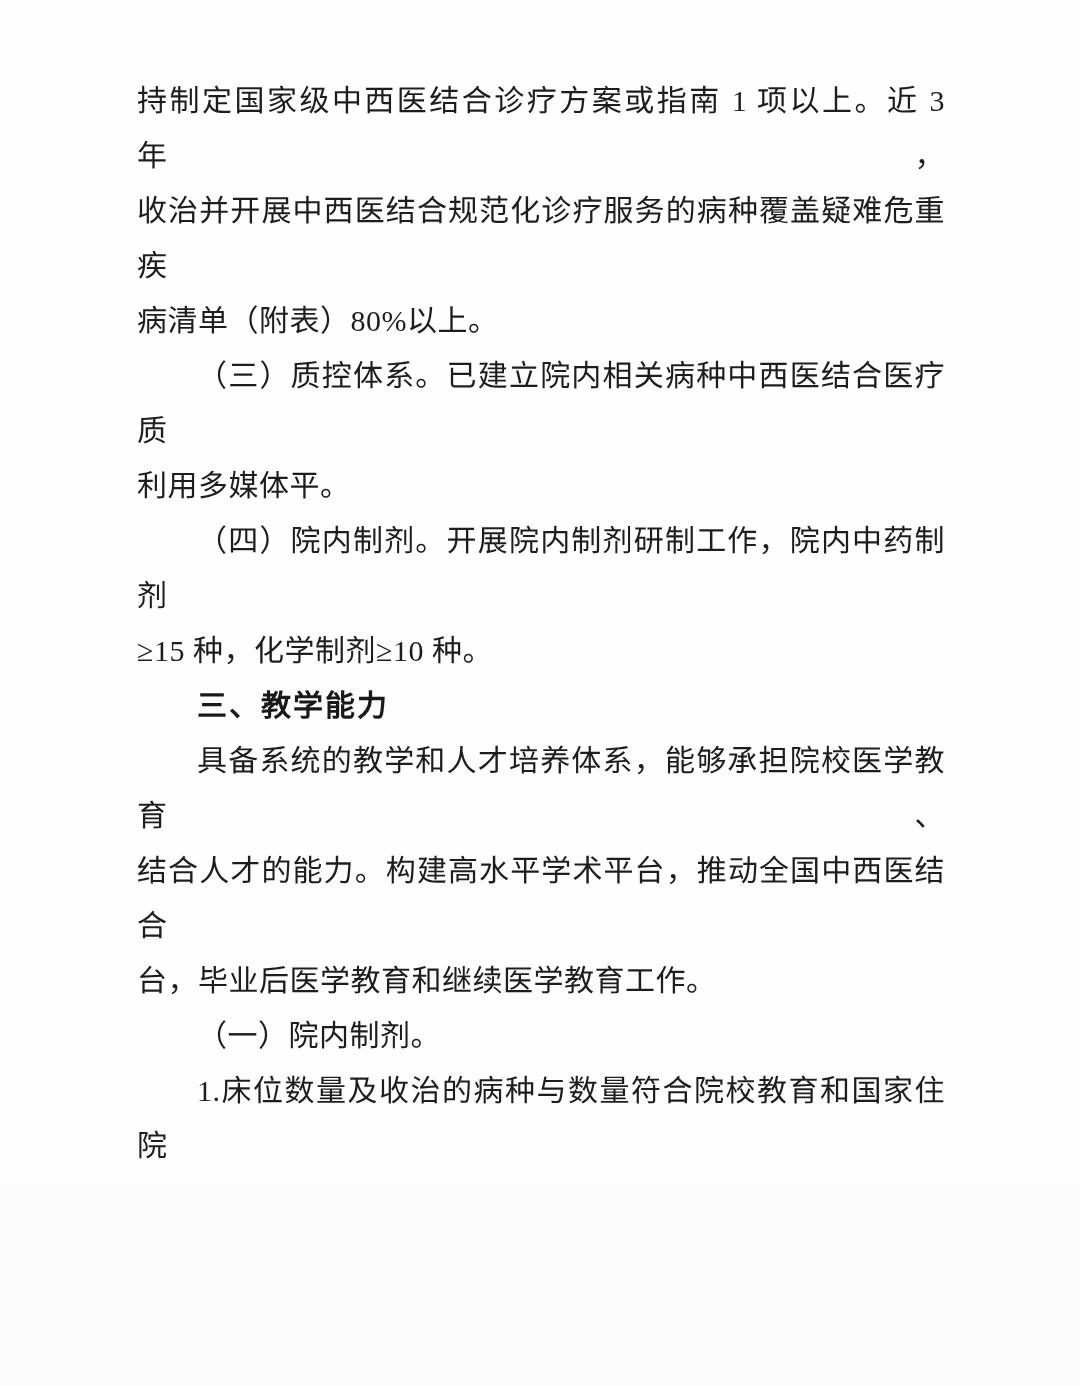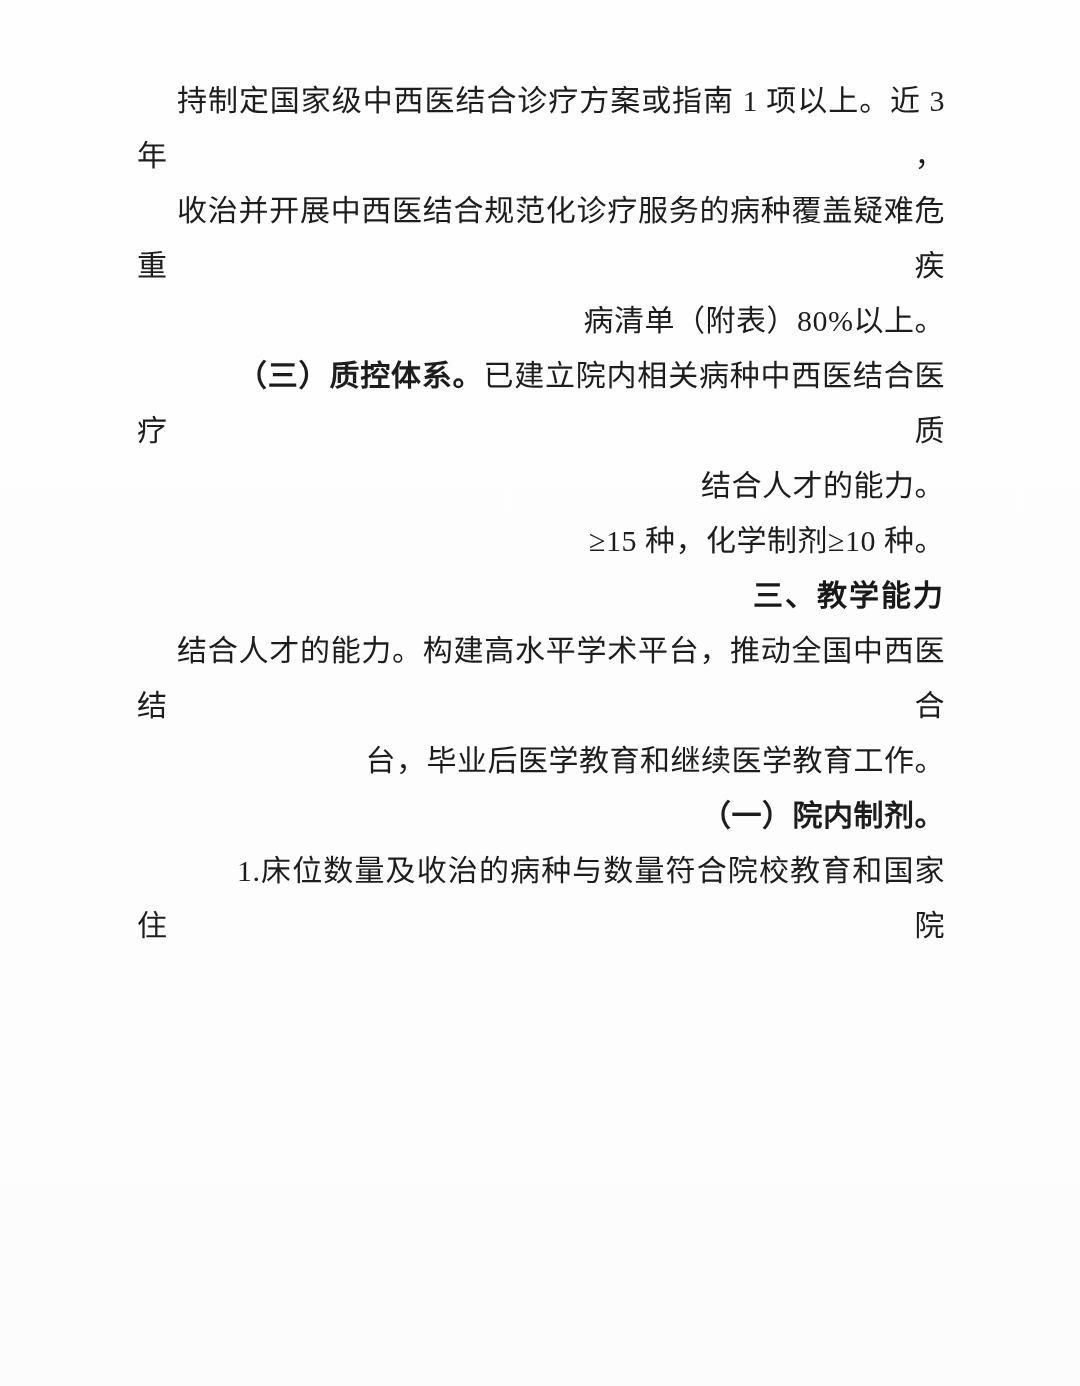--- a/index.html
+++ b/index.html
@@ -29,7 +29,7 @@
     font-size: 30px;
     line-height: 55px;
     color: #1d1d1d;
-    text-align: right;
+    text-align: left;
     letter-spacing: 0.5px;
   }
   .line.justify {

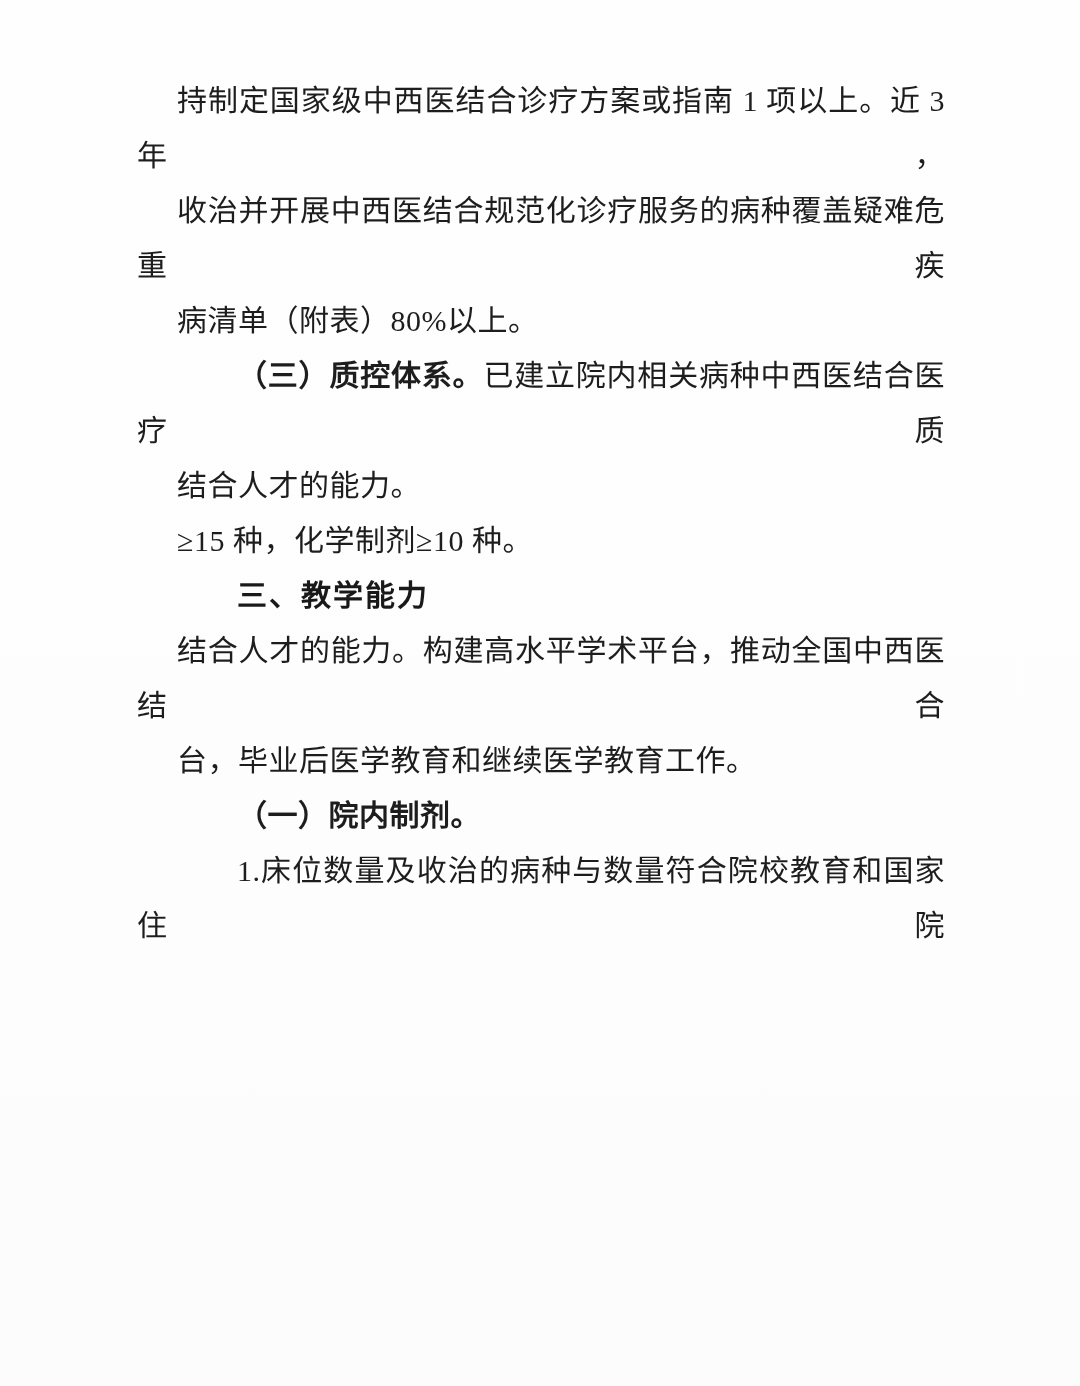--- a/index.html
+++ b/index.html
@@ -40,8 +40,7 @@
     text-indent: 2em;
   }
   .line .lead {
-    font-weight: bold;
-    margin-left: 40px;
+    font-weight: normal;
   }
   .line.heading-sans {
     font-family: Liberation Serif, serif;

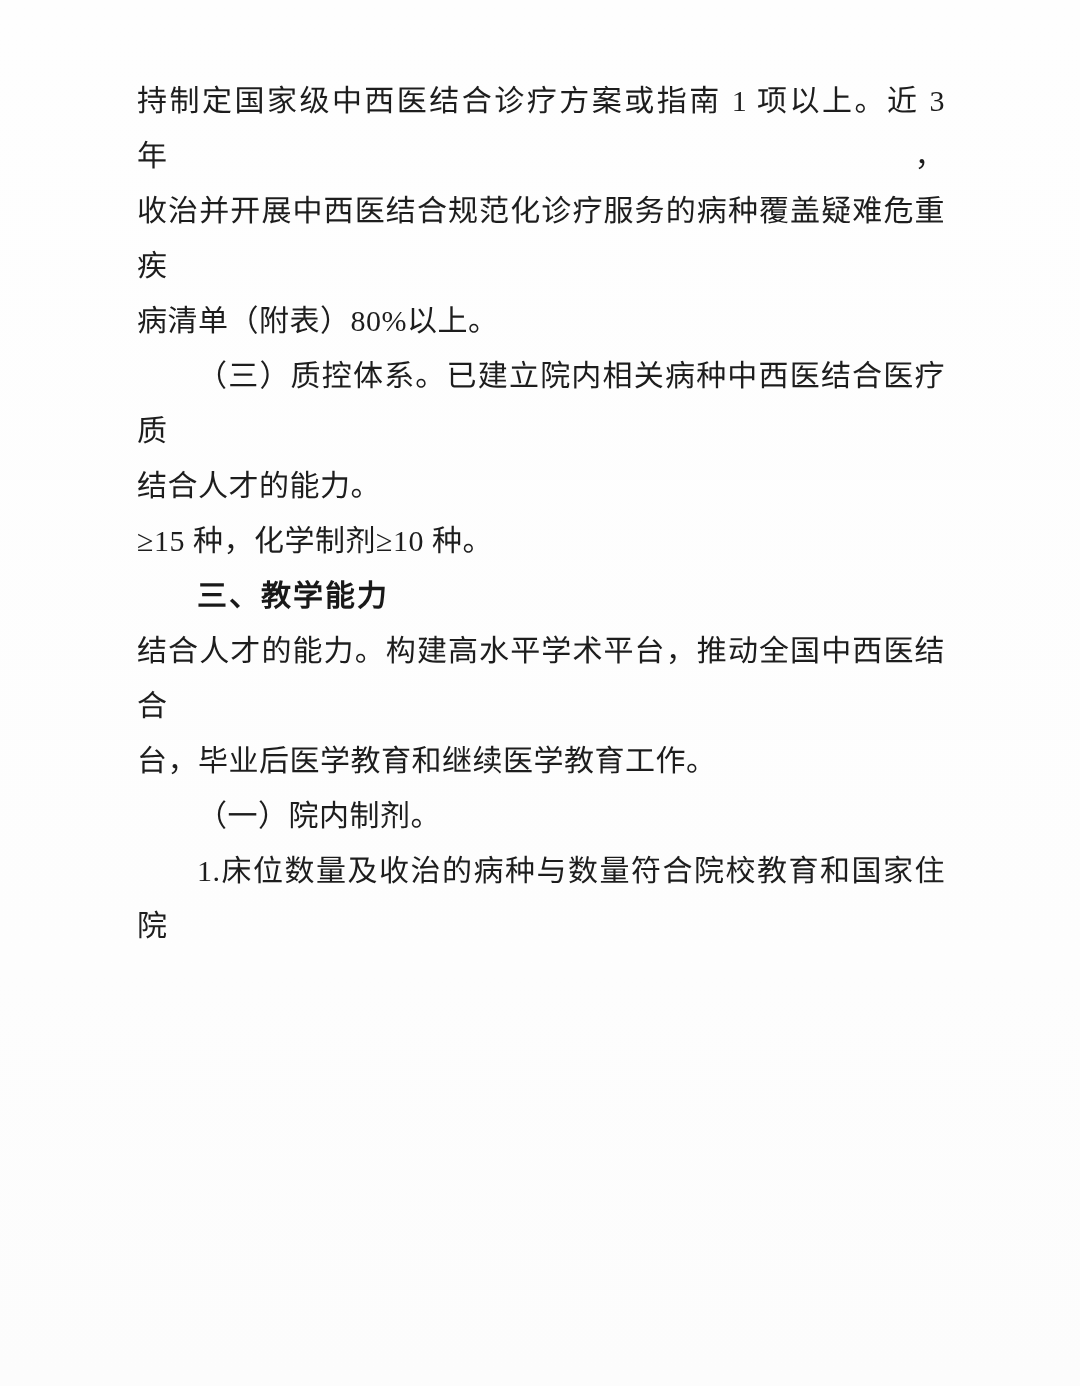--- a/index.html
+++ b/index.html
@@ -58,7 +58,7 @@
       <div class="line justify"><span class="lead"></span><span>收治并开展中西医结合规范化诊疗服务的病种覆盖疑难危重疾</span></div>
       <div class="line"><span class="lead"></span><span>病清单（附表）80%以上。</span></div>
       <div class="line indent justify"><span class="lead">（三）质控体系。</span><span>已建立院内相关病种中西医结合医疗质</span></div>
-      <div class="line"><span class="lead"></span><span>结合人才的能力。</span></div>
+      <div class="line"><span class="lead"></span><span>利用多媒体平。</span></div>
       <div class="line"><span class="lead"></span><span>≥15 种，化学制剂≥10 种。</span></div>
       <div class="line heading-sans indent"><span class="lead"></span><span>三、教学能力</span></div>
       <div class="line justify"><span class="lead"></span><span>结合人才的能力。构建高水平学术平台，推动全国中西医结合</span></div>

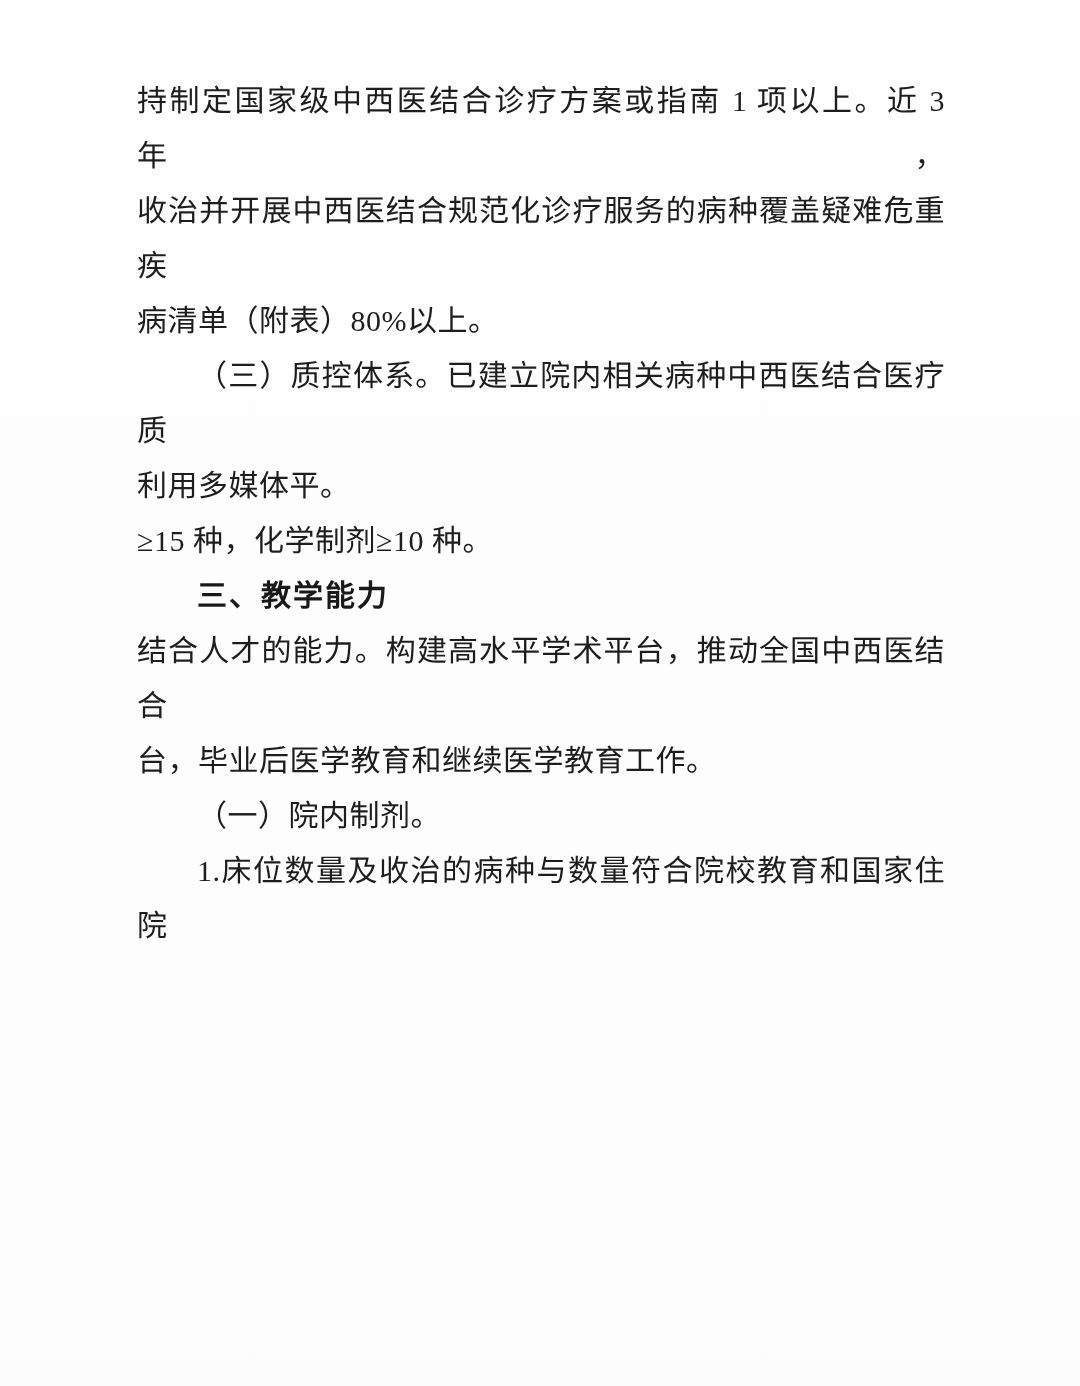--- a/index.html
+++ b/index.html
@@ -59,6 +59,7 @@
       <div class="line"><span class="lead"></span><span>病清单（附表）80%以上。</span></div>
       <div class="line indent justify"><span class="lead">（三）质控体系。</span><span>已建立院内相关病种中西医结合医疗质</span></div>
       <div class="line"><span class="lead"></span><span>利用多媒体平。</span></div>
+      <div class="line indent justify"><span class="lead">（四）院内制剂。</span><span>开展院内制剂研制工作，院内中药制剂</span></div>
       <div class="line"><span class="lead"></span><span>≥15 种，化学制剂≥10 种。</span></div>
       <div class="line heading-sans indent"><span class="lead"></span><span>三、教学能力</span></div>
       <div class="line justify"><span class="lead"></span><span>结合人才的能力。构建高水平学术平台，推动全国中西医结合</span></div>

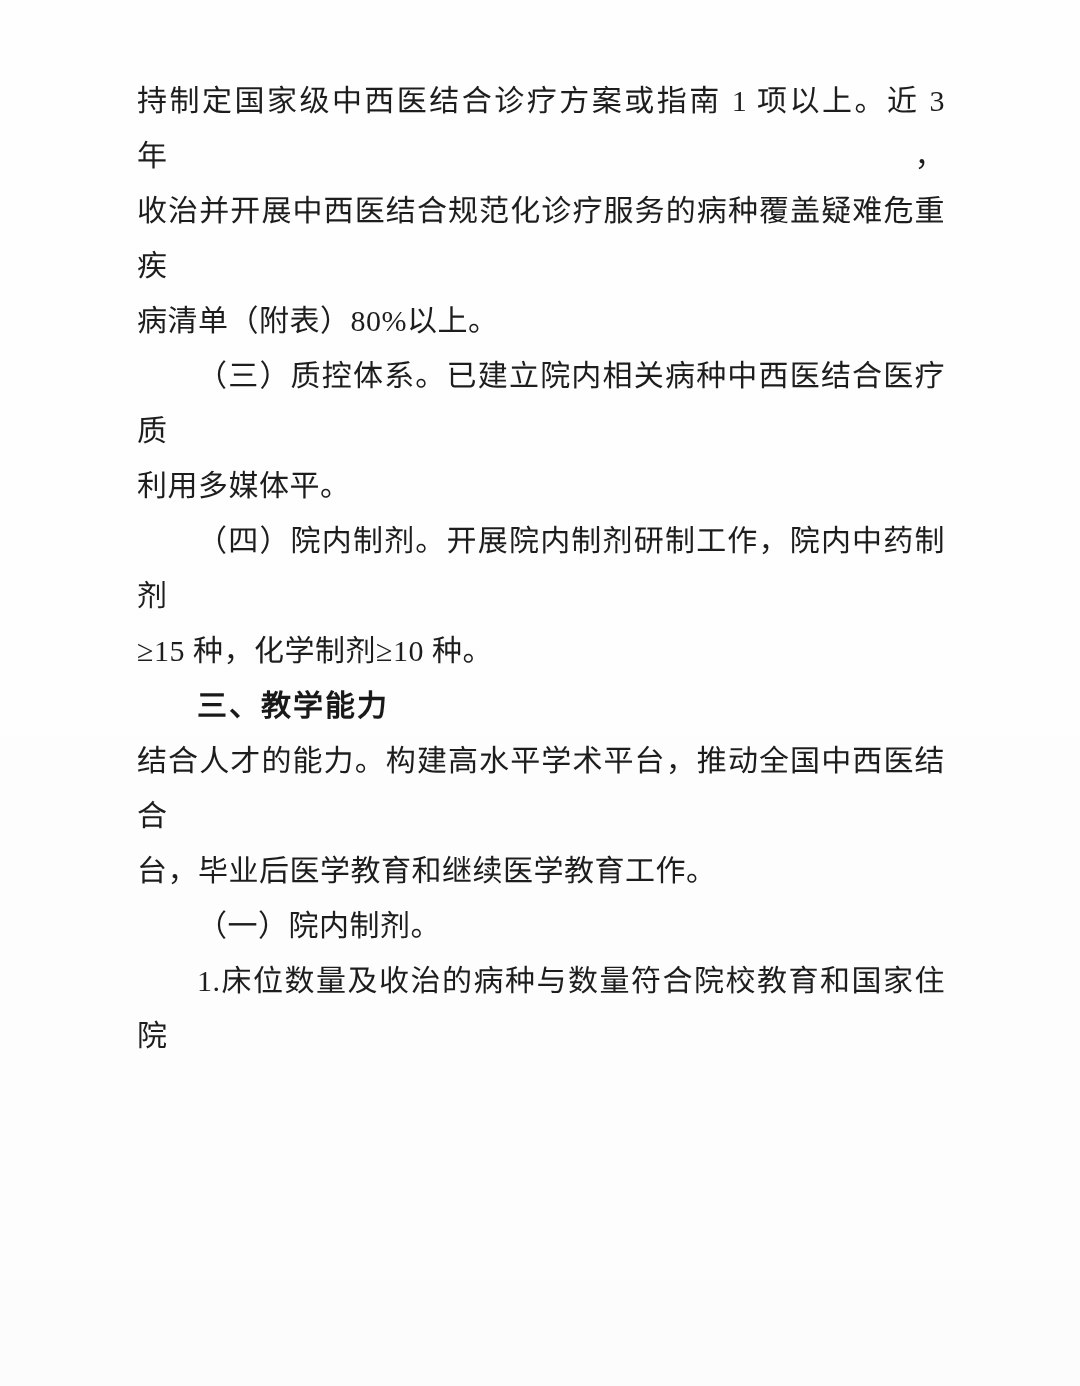--- a/index.html
+++ b/index.html
@@ -62,6 +62,7 @@
       <div class="line indent justify"><span class="lead">（四）院内制剂。</span><span>开展院内制剂研制工作，院内中药制剂</span></div>
       <div class="line"><span class="lead"></span><span>≥15 种，化学制剂≥10 种。</span></div>
       <div class="line heading-sans indent"><span class="lead"></span><span>三、教学能力</span></div>
+      <div class="line indent justify"><span class="lead"></span><span>具备系统的教学和人才培养体系，能够承担院校医学教育、</span></div>
       <div class="line justify"><span class="lead"></span><span>结合人才的能力。构建高水平学术平台，推动全国中西医结合</span></div>
       <div class="line"><span class="lead"></span><span>台，毕业后医学教育和继续医学教育工作。</span></div>
       <div class="line indent"><span class="lead">（一）院内制剂。</span><span></span></div>

